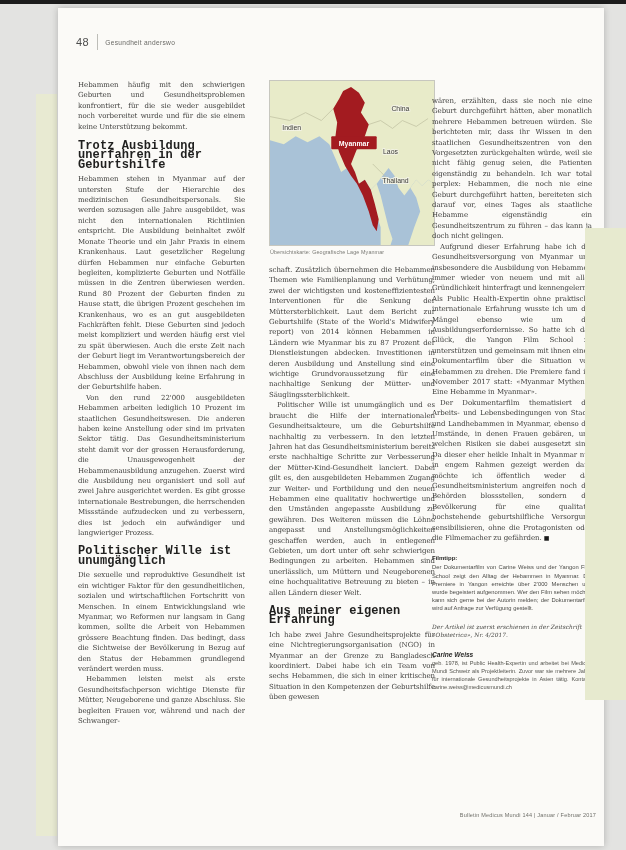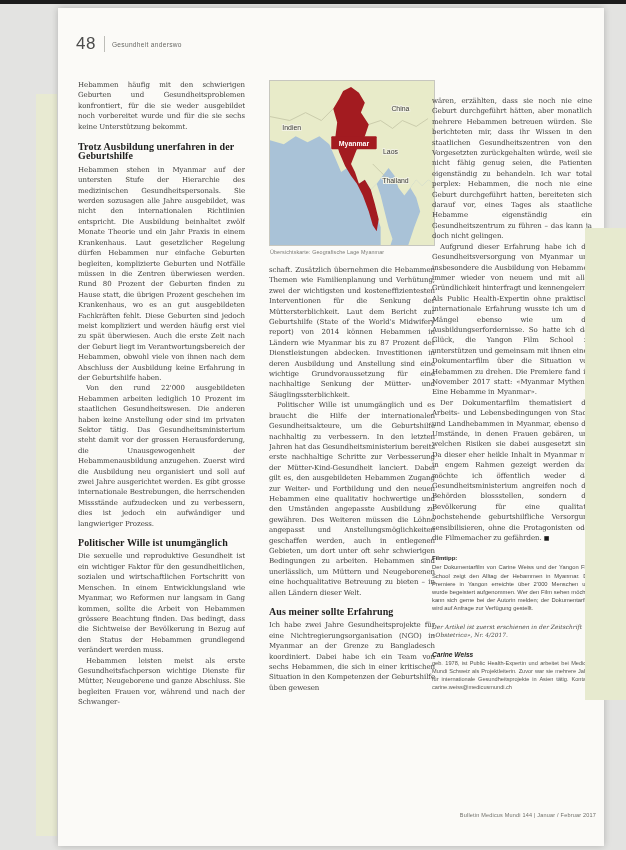--- a/index.html
+++ b/index.html
@@ -16,7 +16,7 @@
     background:#fbfaf7;box-shadow:0 0 7px rgba(0,0,0,.22);z-index:2;
   }
   .header{position:absolute;left:18px;top:26px;display:flex;align-items:center;}
-  .pagenum{font-family:"Liberation Sans",sans-serif;font-size:17px;color:#4c4c4c;letter-spacing:.5px;}
+  .pagenum{font-family:"Liberation Sans",sans-serif;font-size:11px;color:#4c4c4c;letter-spacing:.5px;}
   .hdr-rule{width:1px;height:16px;background:#bdbdb8;margin:0 7px 0 8px;}
   .section-label{font-family:"Liberation Sans",sans-serif;font-size:6.6px;color:#6a6a66;letter-spacing:.3px;}
 

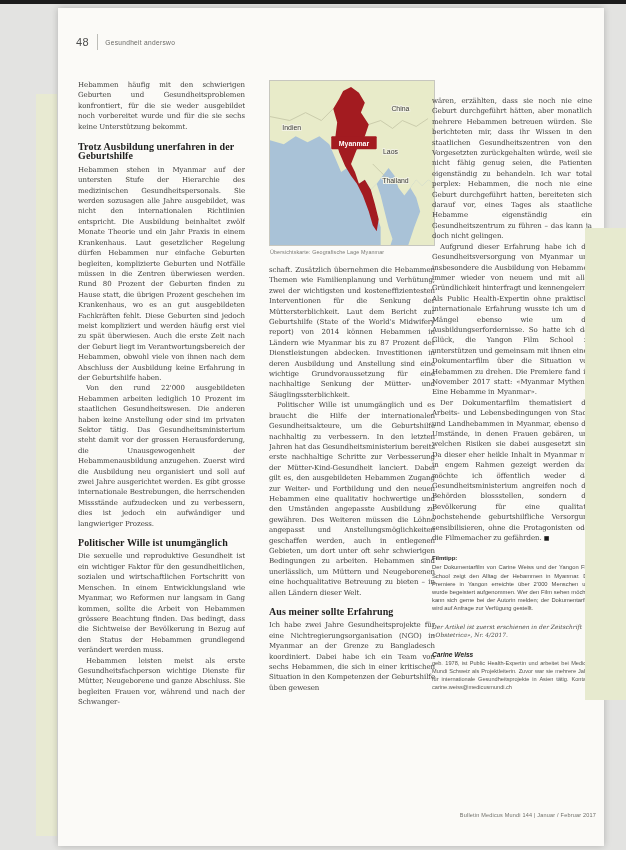--- a/index.html
+++ b/index.html
@@ -78,7 +78,7 @@
   </div>
 
   <div class="col col1">
-    <p>Hebammen häufig mit den schwierigen Geburten und Gesundheitsproblemen konfrontiert, für die sie weder ausgebildet noch vorbereitet wurde und für die sie sechs keine Unterstützung bekommt.</p>
+    <p>Hebammen häufig mit den schwierigen Geburten und Gesundheitsproblemen konfrontiert, für die sie weder ausgebildet noch vorbereitet wurde und für die sie einem keine Unterstützung bekommt.</p>
     <h3 class="first">Trotz Ausbildung unerfahren in der Geburtshilfe</h3>
     <p>Hebammen stehen in Myanmar auf der untersten Stufe der Hierarchie des medizinischen Gesundheitspersonals. Sie werden sozusagen alle Jahre ausgebildet, was nicht den internationalen Richtlinien entspricht. Die Ausbildung beinhaltet zwölf Monate Theorie und ein Jahr Praxis in einem Krankenhaus. Laut gesetzlicher Regelung dürfen Hebammen nur einfache Geburten begleiten, komplizierte Geburten und Notfälle müssen in die Zentren überwiesen werden. Rund 80 Prozent der Geburten finden zu Hause statt, die übrigen Prozent geschehen im Krankenhaus, wo es an gut ausgebildeten Fachkräften fehlt. Diese Geburten sind jedoch meist kompliziert und werden häufig erst viel zu spät überwiesen. Auch die erste Zeit nach der Geburt liegt im Verantwortungsbereich der Hebammen, obwohl viele von ihnen nach dem Abschluss der Ausbildung keine Erfahrung in der Geburtshilfe haben.</p>
     <p class="indent">Von den rund 22'000 ausgebildeten Hebammen arbeiten lediglich 10 Prozent im staatlichen Gesundheitswesen. Die anderen haben keine Anstellung oder sind im privaten Sektor tätig. Das Gesundheitsministerium steht damit vor der grossen Herausforderung, die Unausgewogenheit der Hebammenausbildung anzugehen. Zuerst wird die Ausbildung neu organisiert und soll auf zwei Jahre ausgerichtet werden. Es gibt grosse internationale Bestrebungen, die herrschenden Missstände aufzudecken und zu verbessern, dies ist jedoch ein aufwändiger und langwieriger Prozess.</p>

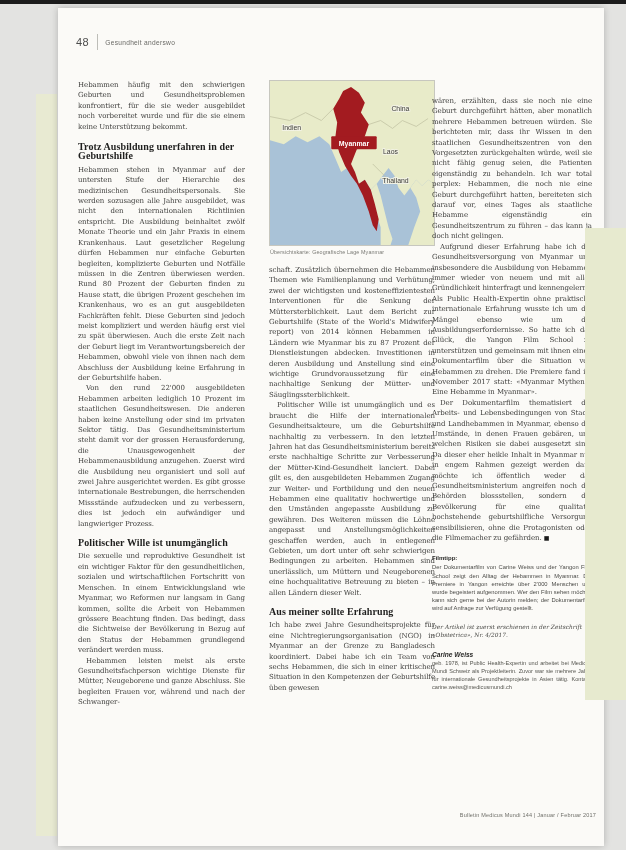--- a/index.html
+++ b/index.html
@@ -31,8 +31,8 @@
   }
   .col p.indent{text-indent:8px;}
   .col h3{
-    font-family:Liberation Serif, serif;font-weight:700;
-    font-size:10px;line-height:9.4px;color:#1f1f1e;
+    font-family:Liberation Mono, monospace;font-weight:700;
+    font-size:12px;line-height:9.4px;color:#1f1f1e;
     margin:9px 0 4px 0;letter-spacing:.1px;
   }
   .col h3.first{margin-top:10px;}

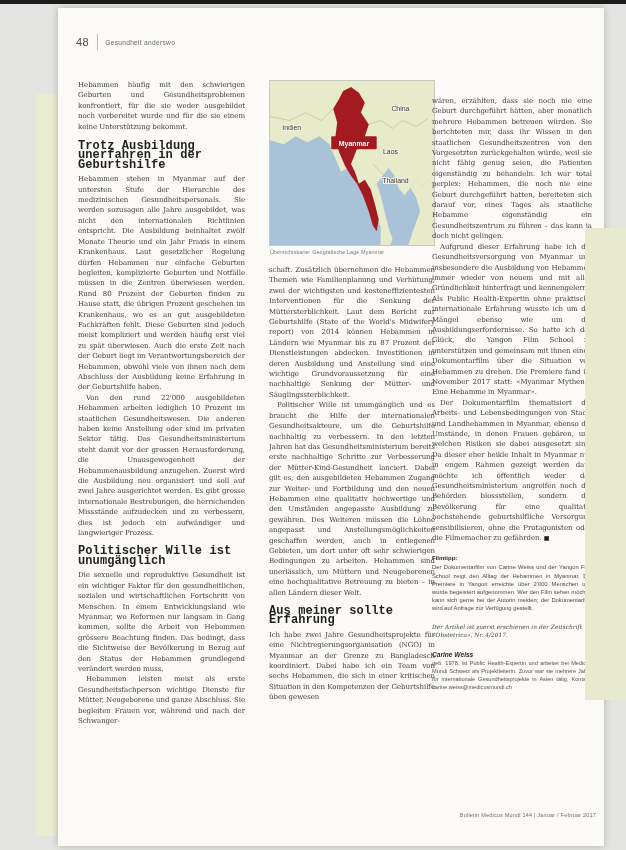--- a/index.html
+++ b/index.html
@@ -109,7 +109,7 @@
     </figure>
     <p>schaft. Zusätzlich übernehmen die Hebammen Themen wie Familienplanung und Verhütung, zwei der wichtigsten und kosteneffizientesten Interventionen für die Senkung der Müttersterblichkeit. Laut dem Bericht zur Geburtshilfe (State of the World's Midwifery report) von 2014 können Hebammen in Ländern wie Myanmar bis zu 87 Prozent der Dienstleistungen abdecken. Investitionen in deren Ausbildung und Anstellung sind eine wichtige Grundvoraussetzung für eine nachhaltige Senkung der Mütter- und Säuglingssterblichkeit.</p>
     <p class="indent">Politischer Wille ist unumgänglich und es braucht die Hilfe der internationalen Gesundheitsakteure, um die Geburtshilfe nachhaltig zu verbessern. In den letzten Jahren hat das Gesundheitsministerium bereits erste nachhaltige Schritte zur Verbesserung der Mütter-Kind-Gesundheit lanciert. Dabei gilt es, den ausgebildeten Hebammen Zugang zur Weiter- und Fortbildung und den neuen Hebammen eine qualitativ hochwertige und den Umständen angepasste Ausbildung zu gewähren. Des Weiteren müssen die Löhne angepasst und Anstellungsmöglichkeiten geschaffen werden, auch in entlegenen Gebieten, um dort unter oft sehr schwierigen Bedingungen zu arbeiten. Hebammen sind unerlässlich, um Müttern und Neugeborenen eine hochqualitative Betreuung zu bieten – in allen Ländern dieser Welt.</p>
-    <h3>Aus meiner sollte Erfahrung</h3>
+    <h3>Aus meiner eigenen Erfahrung</h3>
     <p>Ich habe zwei Jahre Gesundheitsprojekte für eine Nichtregierungsorganisation (NGO) in Myanmar an der Grenze zu Bangladesch koordiniert. Dabei habe ich ein Team von sechs Hebammen, die sich in einer kritischen Situation in den Kompetenzen der Geburtshilfe üben gewesen</p>
   </div>
 

